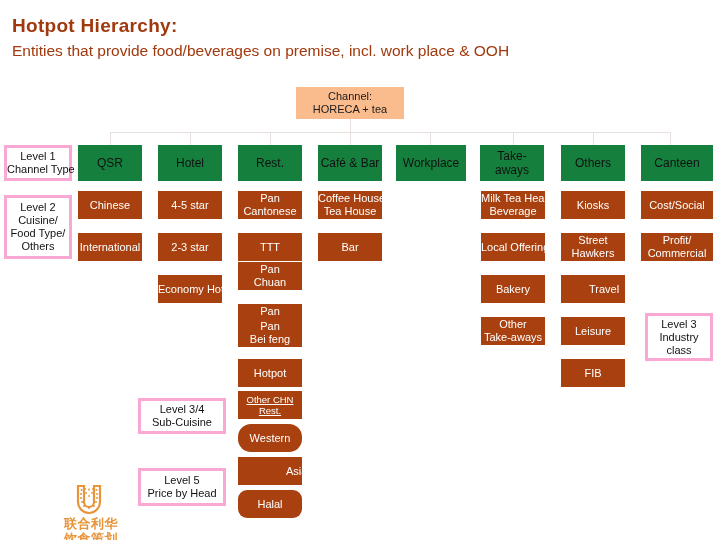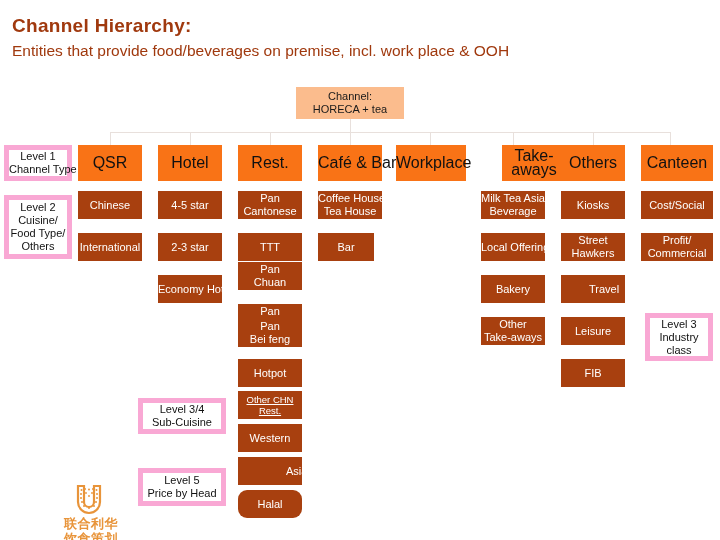--- a/index.html
+++ b/index.html
@@ -134,7 +134,7 @@
 <body>
 
 <div id="title-block">
-  <div id="page-title">Channel Hierarchy:</div>
+  <div id="page-title">Hotpot Hierarchy:</div>
   <div id="page-subtitle">Entities that provide food/beverages on premise, incl. work place &amp; OOH</div>
 </div>
 

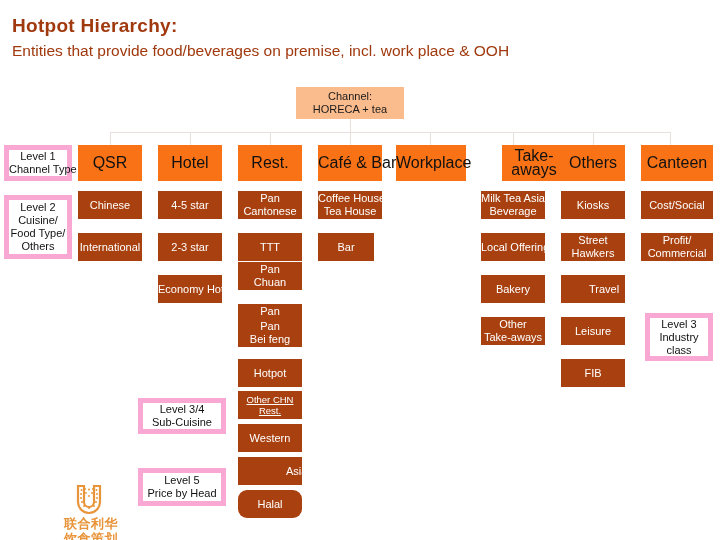--- a/index.html
+++ b/index.html
@@ -97,7 +97,7 @@
   
   .node.label {
     background: #ffffff;
-    border: 5px solid #f9a8d4;
+    border: 3px solid #f9a8d4;
     color: #111111;
     font-size: 11px;
     line-height: 13px;

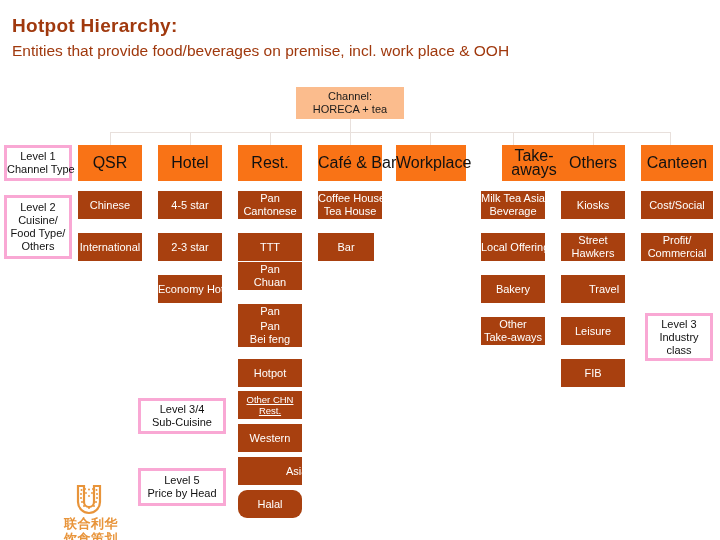--- a/index.html
+++ b/index.html
@@ -76,9 +76,9 @@
 
   
   .node.lvl1 {
-    background: #f97316;
+    background: #15803d;
     color: #111111;
-    font-size: 16px;
+    font-size: 12px;
     line-height: 14px;
   }
 

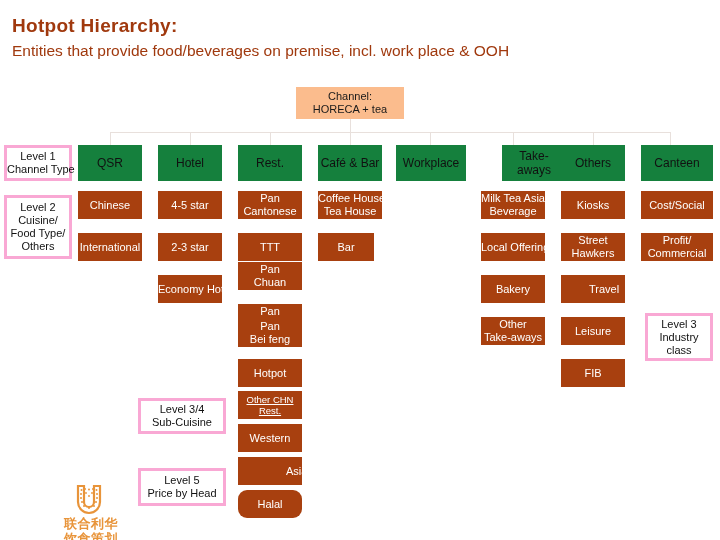--- a/index.html
+++ b/index.html
@@ -214,7 +214,7 @@
   <span>Workplace</span>
 </div>
 
-<div class="node lvl1" style="left:502px; top:145px; width:64px; height:36px;">
+<div class="node lvl1" style="left:480px; top:145px; width:64px; height:36px;">
   <span>
     <span>Take-</span><br>
     <span>aways</span>

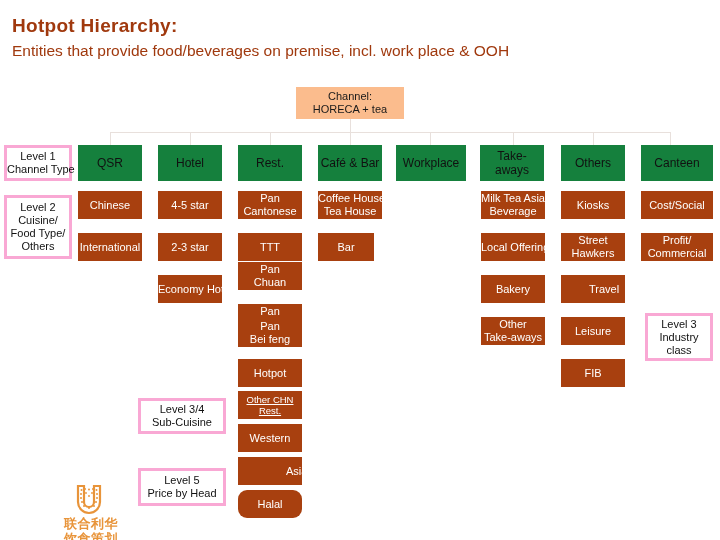--- a/index.html
+++ b/index.html
@@ -304,7 +304,7 @@
 
 <div class="node lvl2" style="left:481px; top:191px; width:64px; height:28px;">
   <span>
-    <span>Milk Tea Asian</span><br>
+    <span>Milk Tea Head</span><br>
     <span>Beverage</span>
   </span>
 </div>

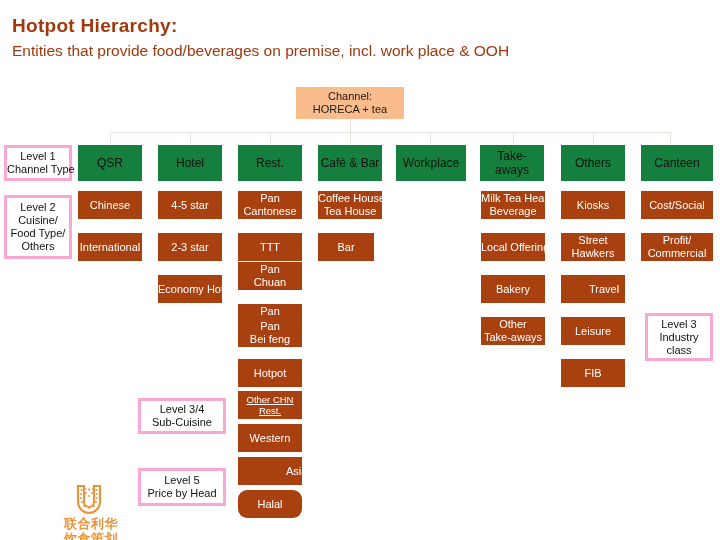--- a/index.html
+++ b/index.html
@@ -298,7 +298,7 @@
     <span>Tea House</span>
   </span>
 </div>
-<div class="node lvl2" style="left:318px; top:233px; width:56px; height:28px;">
+<div class="node lvl2" style="left:318px; top:233px; width:64px; height:28px;">
   <span>Bar</span>
 </div>
 

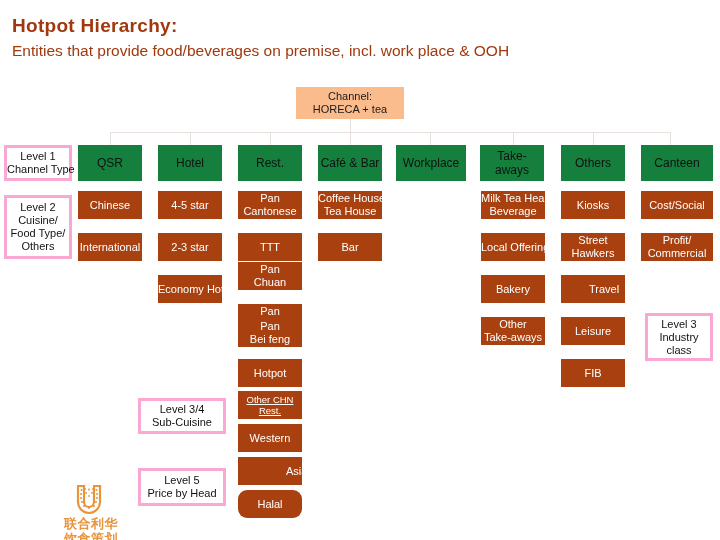--- a/index.html
+++ b/index.html
@@ -282,7 +282,7 @@
     <span>Rest.</span>
   </span>
 </div>
-<div class="node lvl2" style="left:238px; top:424px; width:64px; height:28px;">
+<div class="node lvl2" style="left:238px; top:424px; width:64px; height:28px;border-radius:13px;">
   <span>Western</span>
 </div>
 <div class="node lvl2" style="left:238px; top:457px; width:64px; height:28px;padding-left:48px;">

